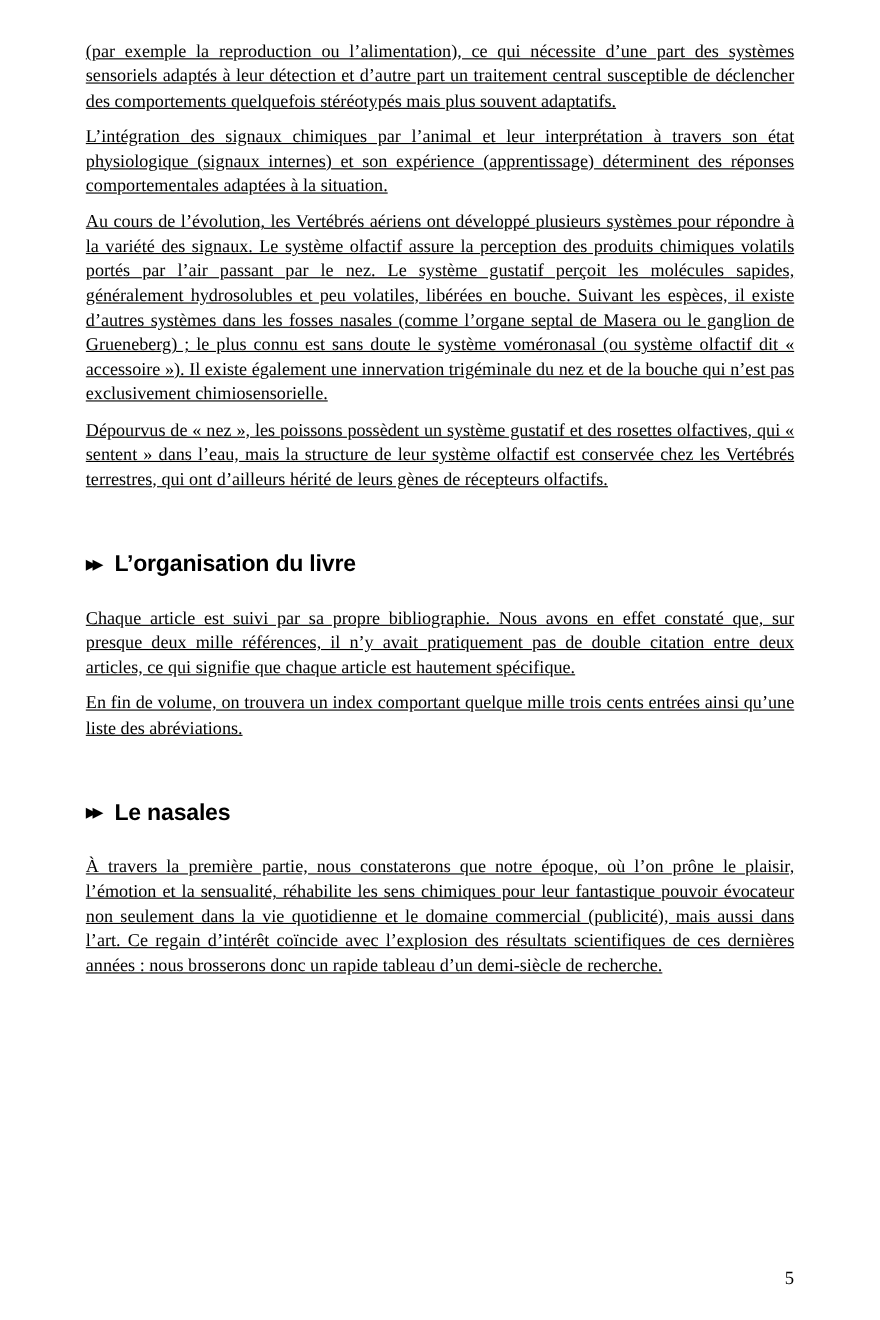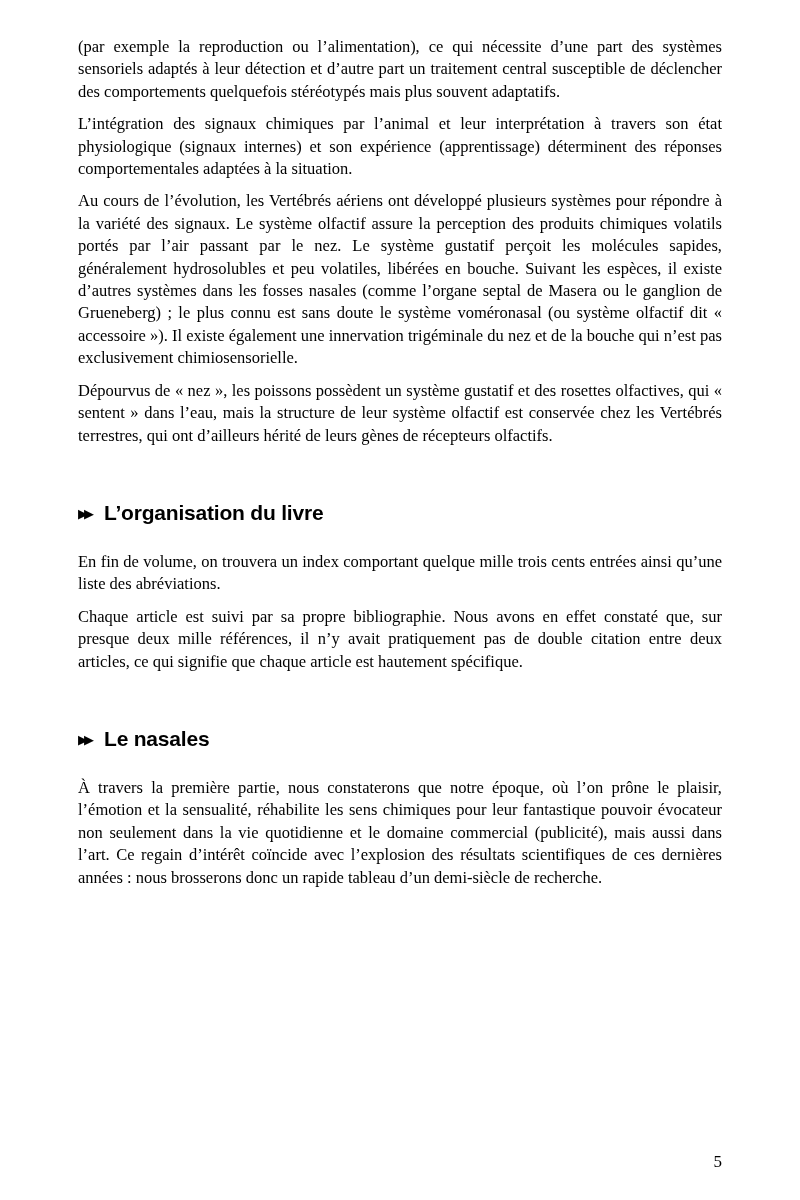--- a/index.html
+++ b/index.html
@@ -30,6 +30,7 @@
     line-height: 22.4px;
     text-align: justify;
     margin: 0 0 10px 0;
+    text-decoration: underline;
   }
   h2.section-heading {
     font-family: "Liberation Sans", sans-serif;

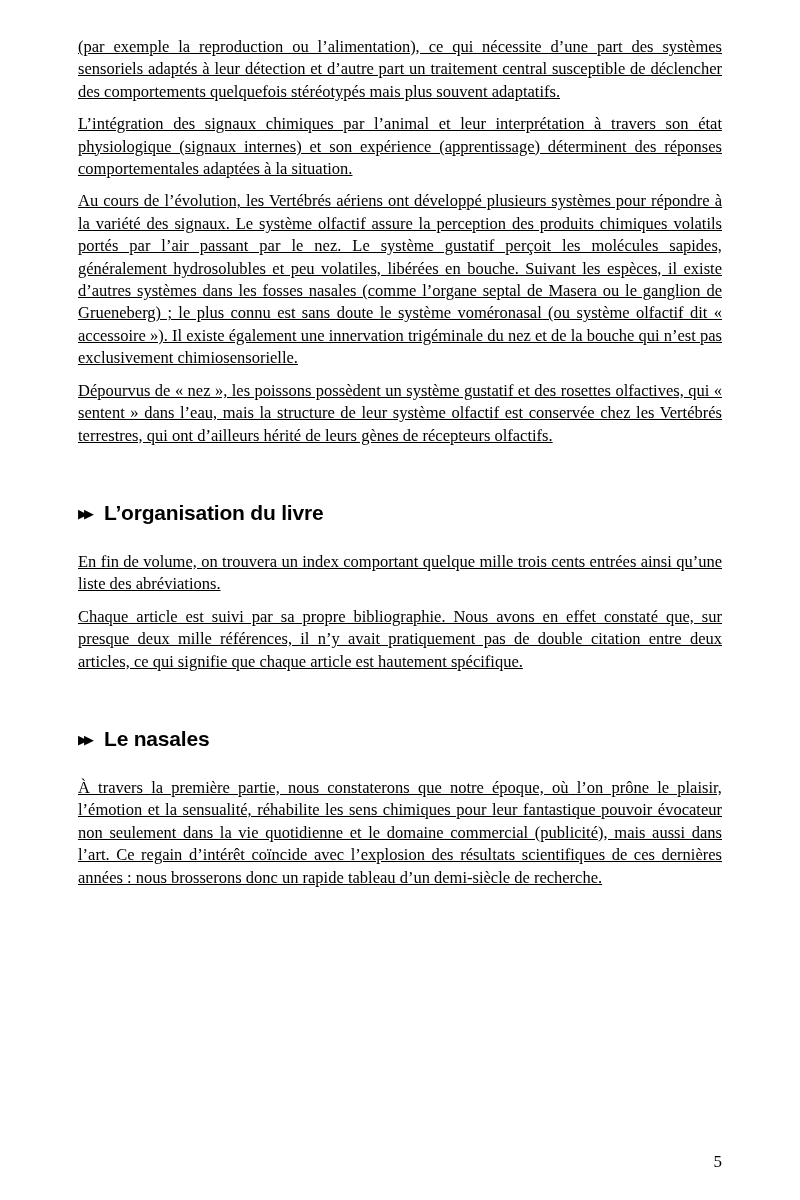--- a/index.html
+++ b/index.html
@@ -75,8 +75,8 @@
   </h2>
 
   <div class="body-text">
+    <p>Chaque article est suivi par sa propre bibliographie. Nous avons en effet constaté que, sur presque deux mille références, il n’y avait pratiquement pas de double citation entre deux articles, ce qui signifie que chaque article est hautement spécifique.</p>
     <p>En fin de volume, on trouvera un index comportant quelque mille trois cents entrées ainsi qu’une liste des abréviations.</p>
-    <p>Chaque article est suivi par sa propre bibliographie. Nous avons en effet constaté que, sur presque deux mille références, il n’y avait pratiquement pas de double citation entre deux articles, ce qui signifie que chaque article est hautement spécifique.</p>
   </div>
 
   <h2 class="section-heading">

